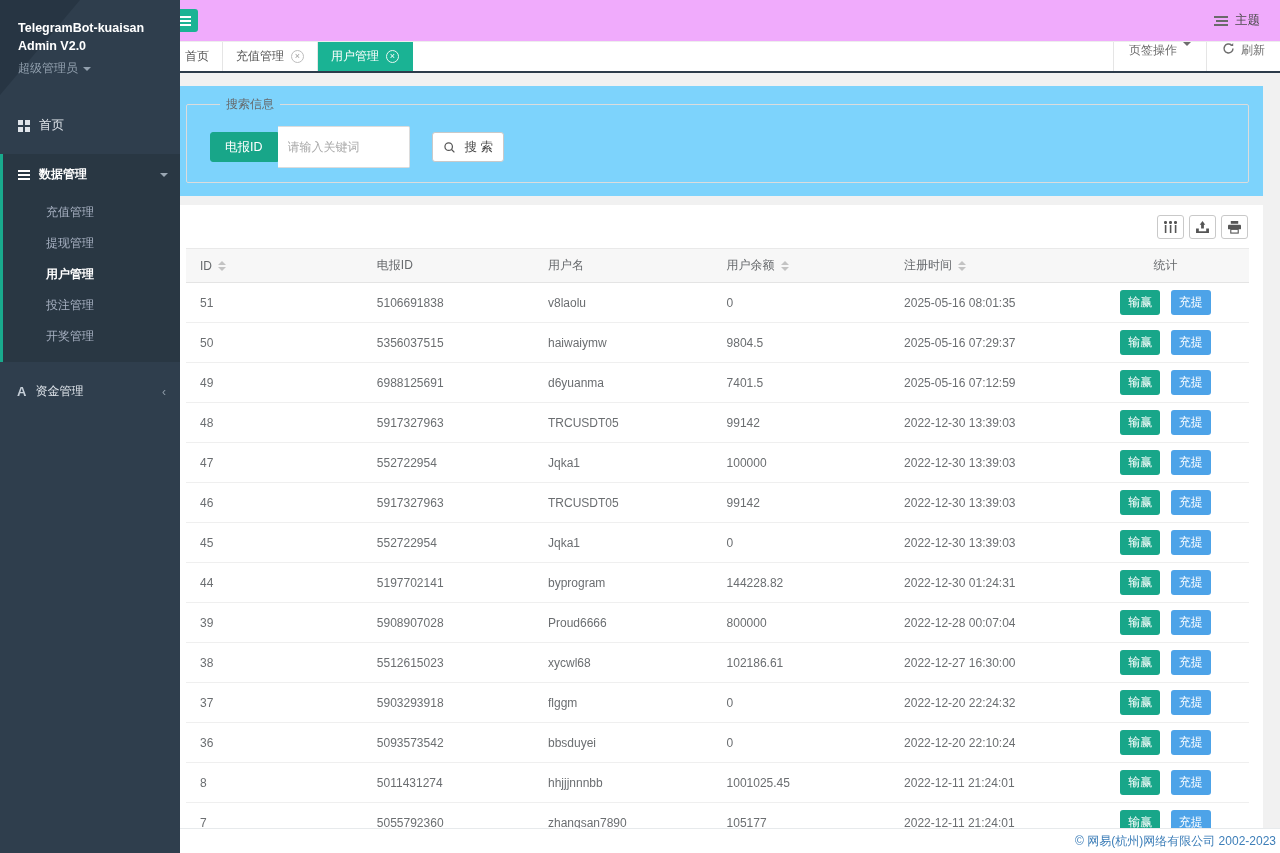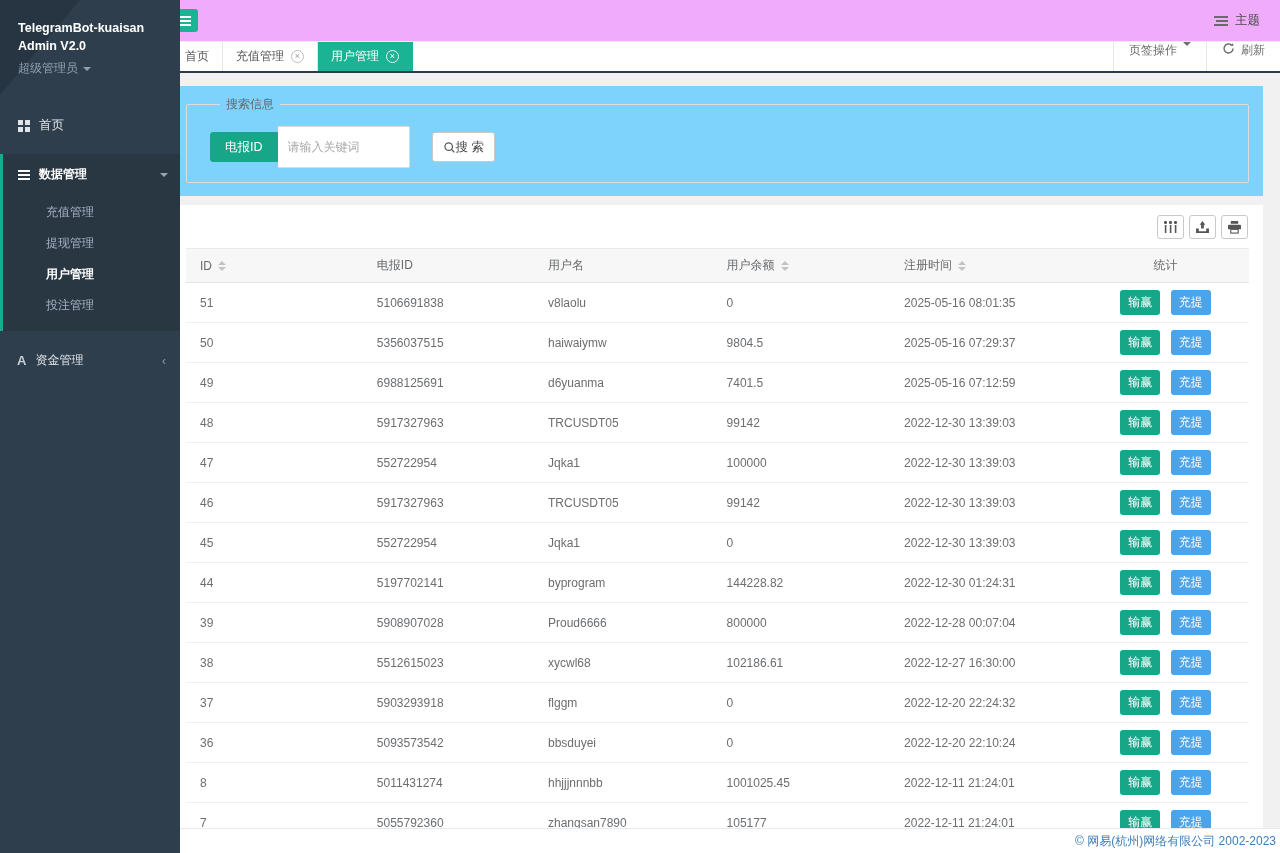--- a/index.html
+++ b/index.html
@@ -95,7 +95,7 @@
   .btn-search {
     margin-left:22px; height:30px; min-width:63px; background:#ffffff; border:1px solid #c9c9c9;
     border-radius:3px; color:#474747; display:flex; align-items:center; justify-content:center;
-    gap:0; padding:12px 10px; cursor:pointer; font-size:12.5px;
+    gap:9px; padding:12px 10px; cursor:pointer; font-size:12.5px;
   }
 
   

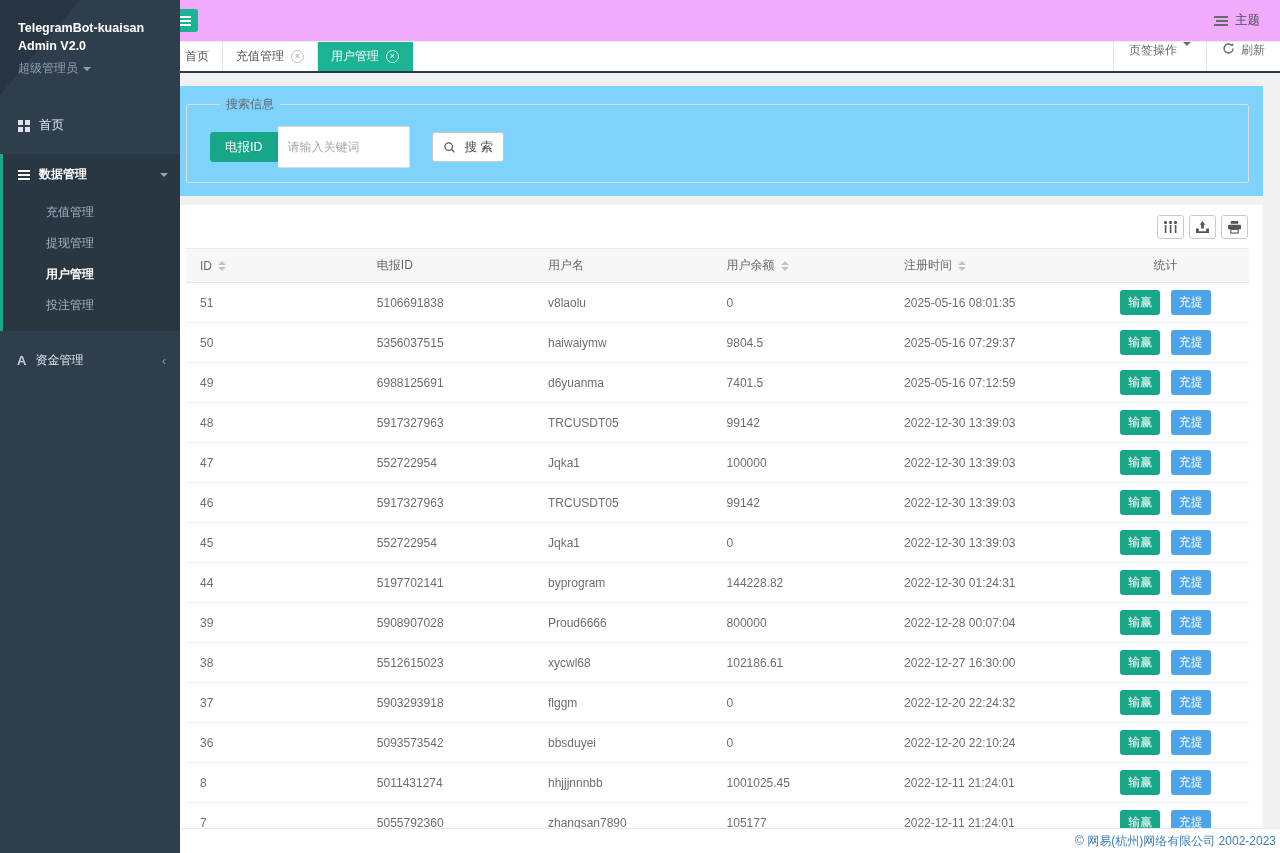--- a/index.html
+++ b/index.html
@@ -176,6 +176,7 @@
         <div class="subnav-item">提现管理</div>
         <div class="subnav-item active">用户管理</div>
         <div class="subnav-item">投注管理</div>
+        <div class="subnav-item">开奖管理</div>
       </div>
     </div>
 

